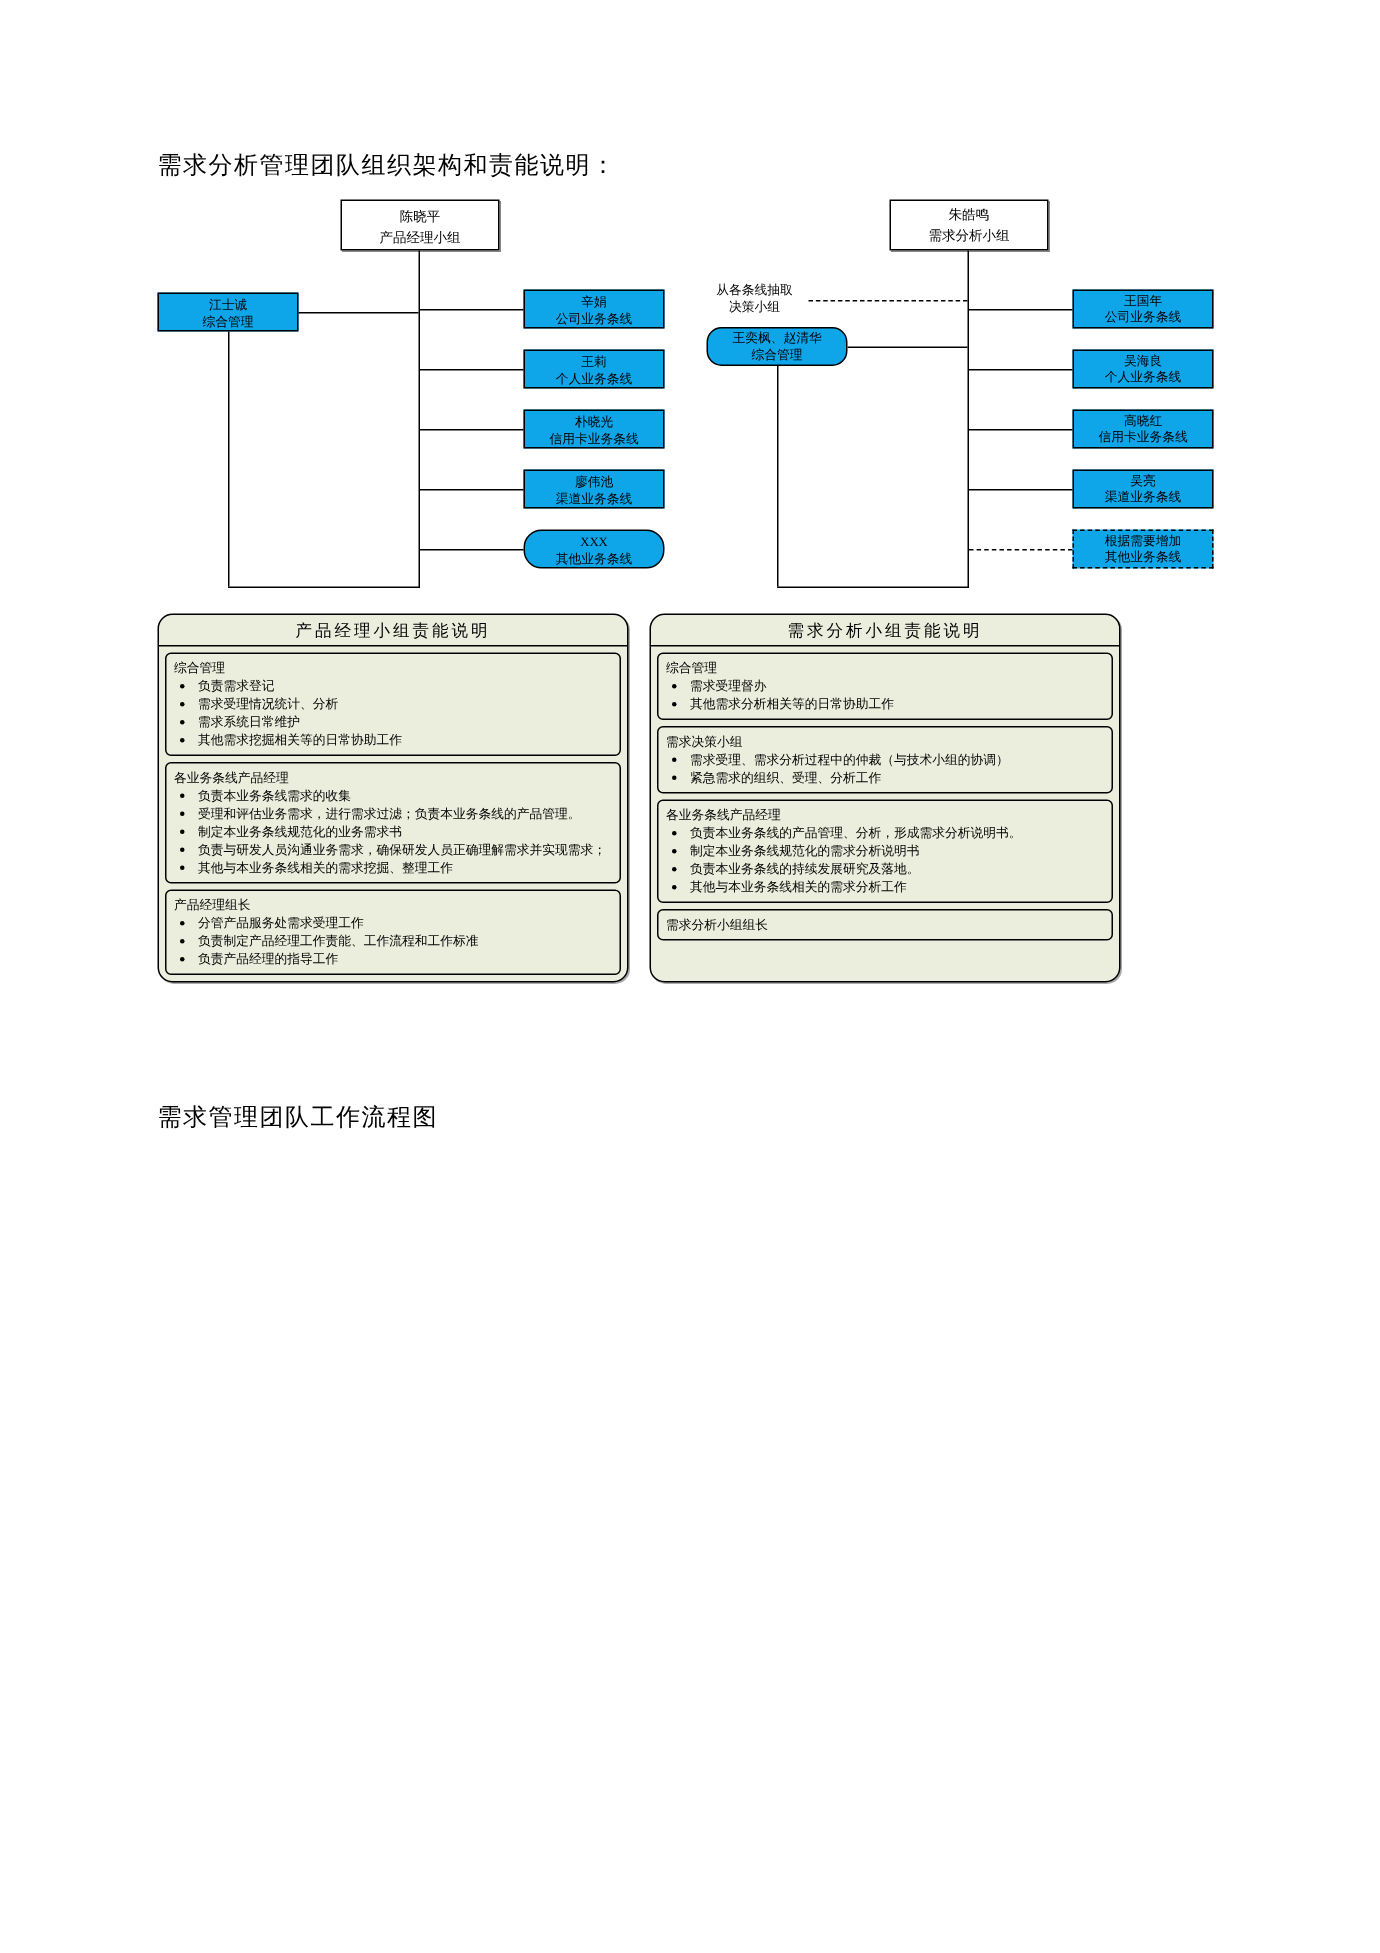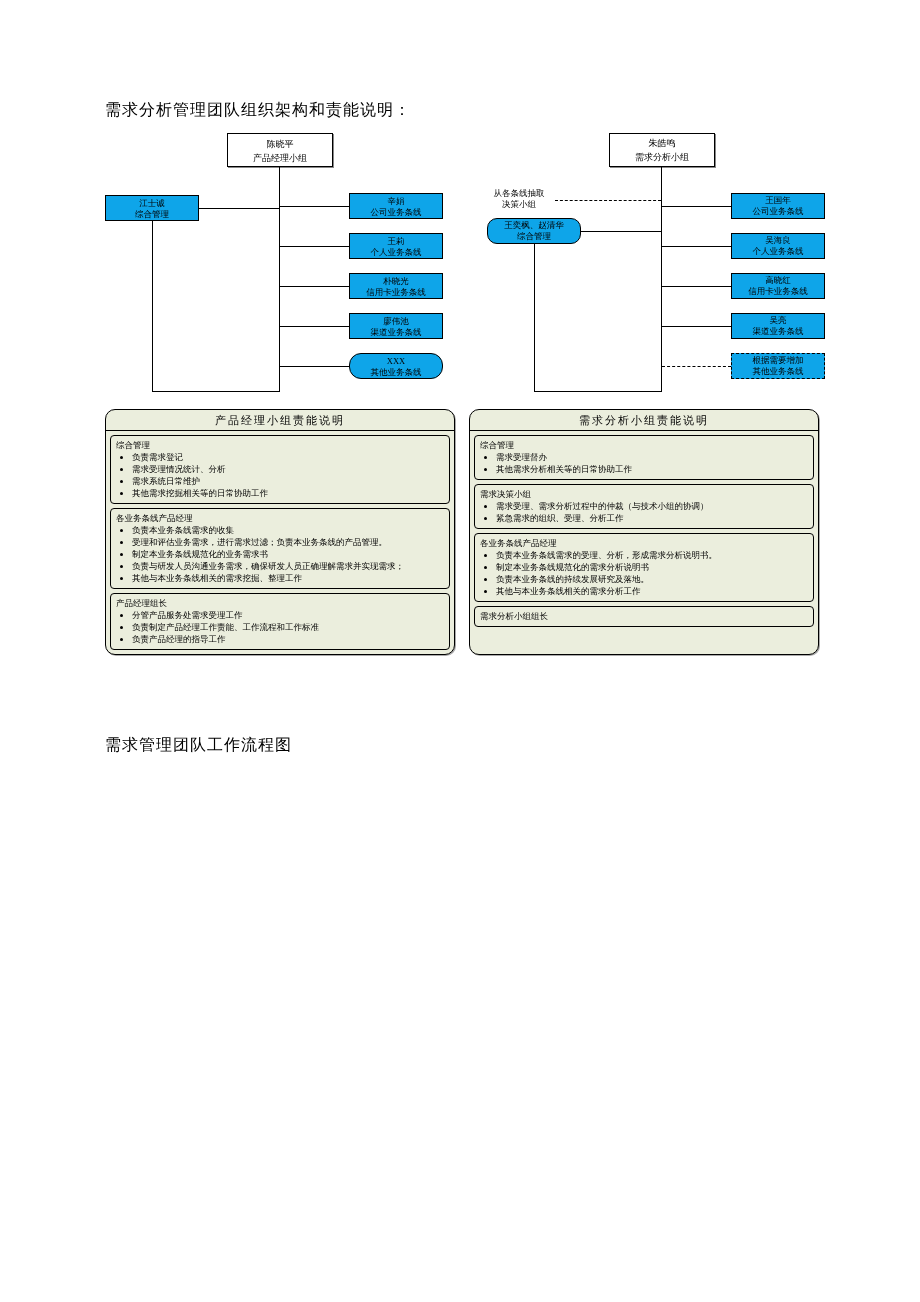--- a/index.html
+++ b/index.html
@@ -28,7 +28,6 @@
   }
   .charts-row {
     display: flex;
-    gap: 16px;
     align-items: flex-start;
   }
   .chart {

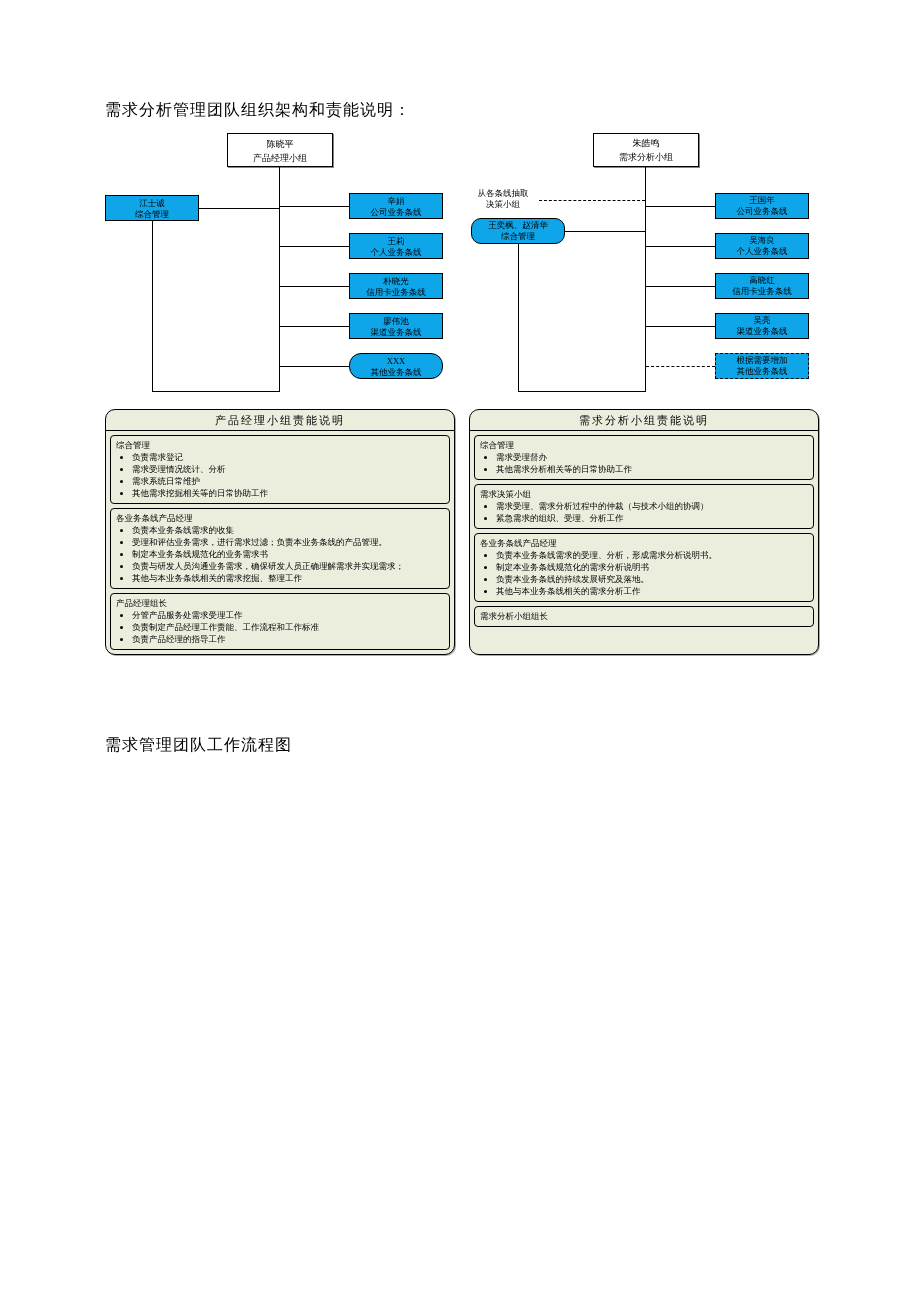--- a/index.html
+++ b/index.html
@@ -91,7 +91,7 @@
     margin-top: 6px;
   }
   .resp {
-    width: 350px;
+    width: 314px;
     flex: none;
     border: 1px solid #000;
     border-radius: 10px;

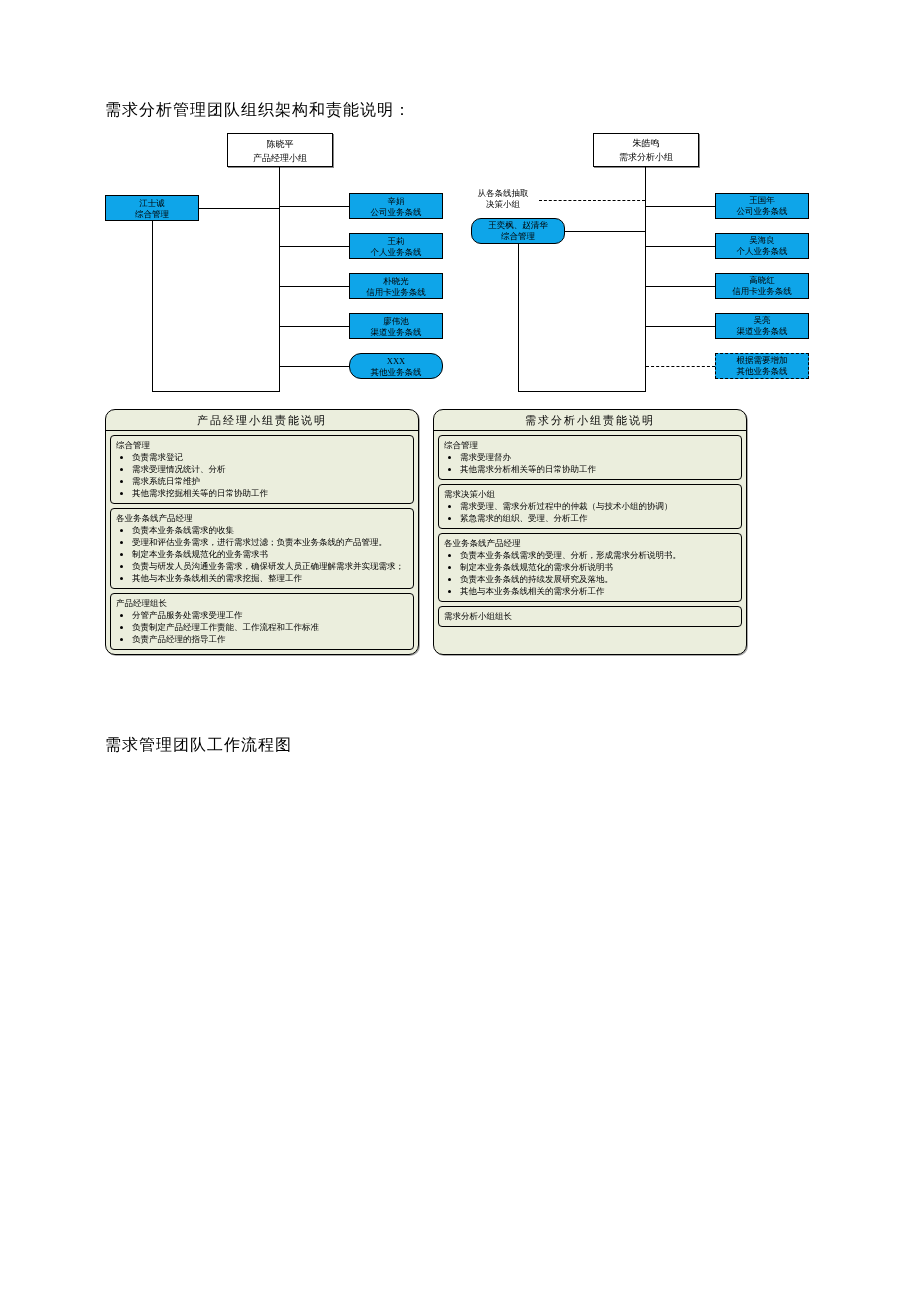--- a/index.html
+++ b/index.html
@@ -292,7 +292,7 @@
           <div class="section">
             <div class="sec-head">各业务条线产品经理</div>
             <ul>
-              <li>负责本业务条线需求的受理、分析，形成需求分析说明书。</li>
+              <li>负责本业务条线的产品管理、分析，形成需求分析说明书。</li>
               <li>制定本业务条线规范化的需求分析说明书</li>
               <li>负责本业务条线的持续发展研究及落地。</li>
               <li>其他与本业务条线相关的需求分析工作</li>

